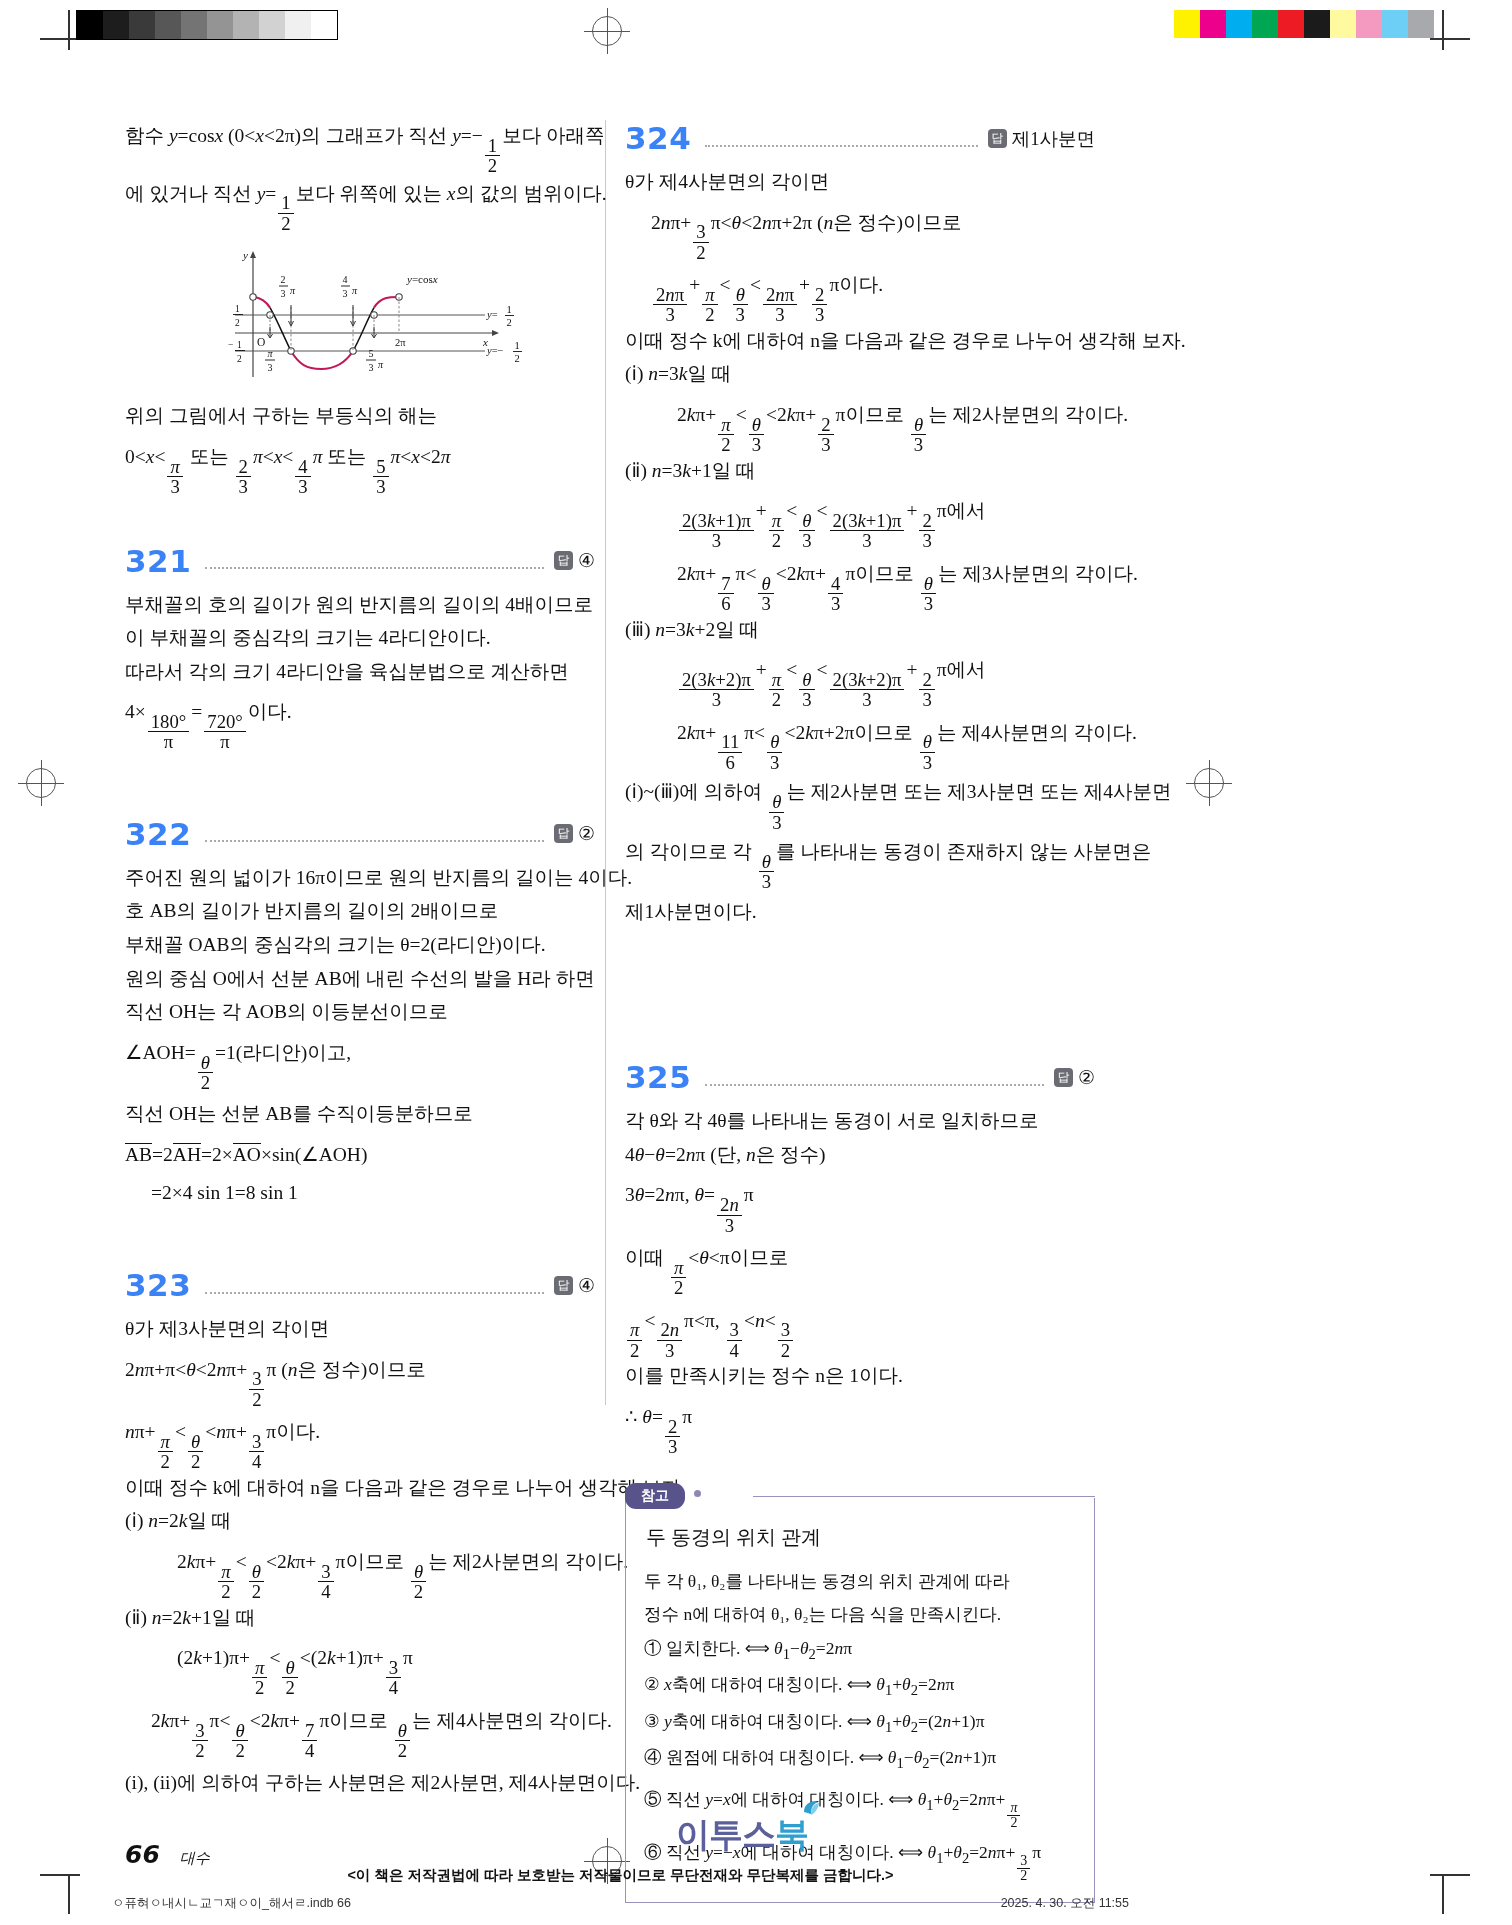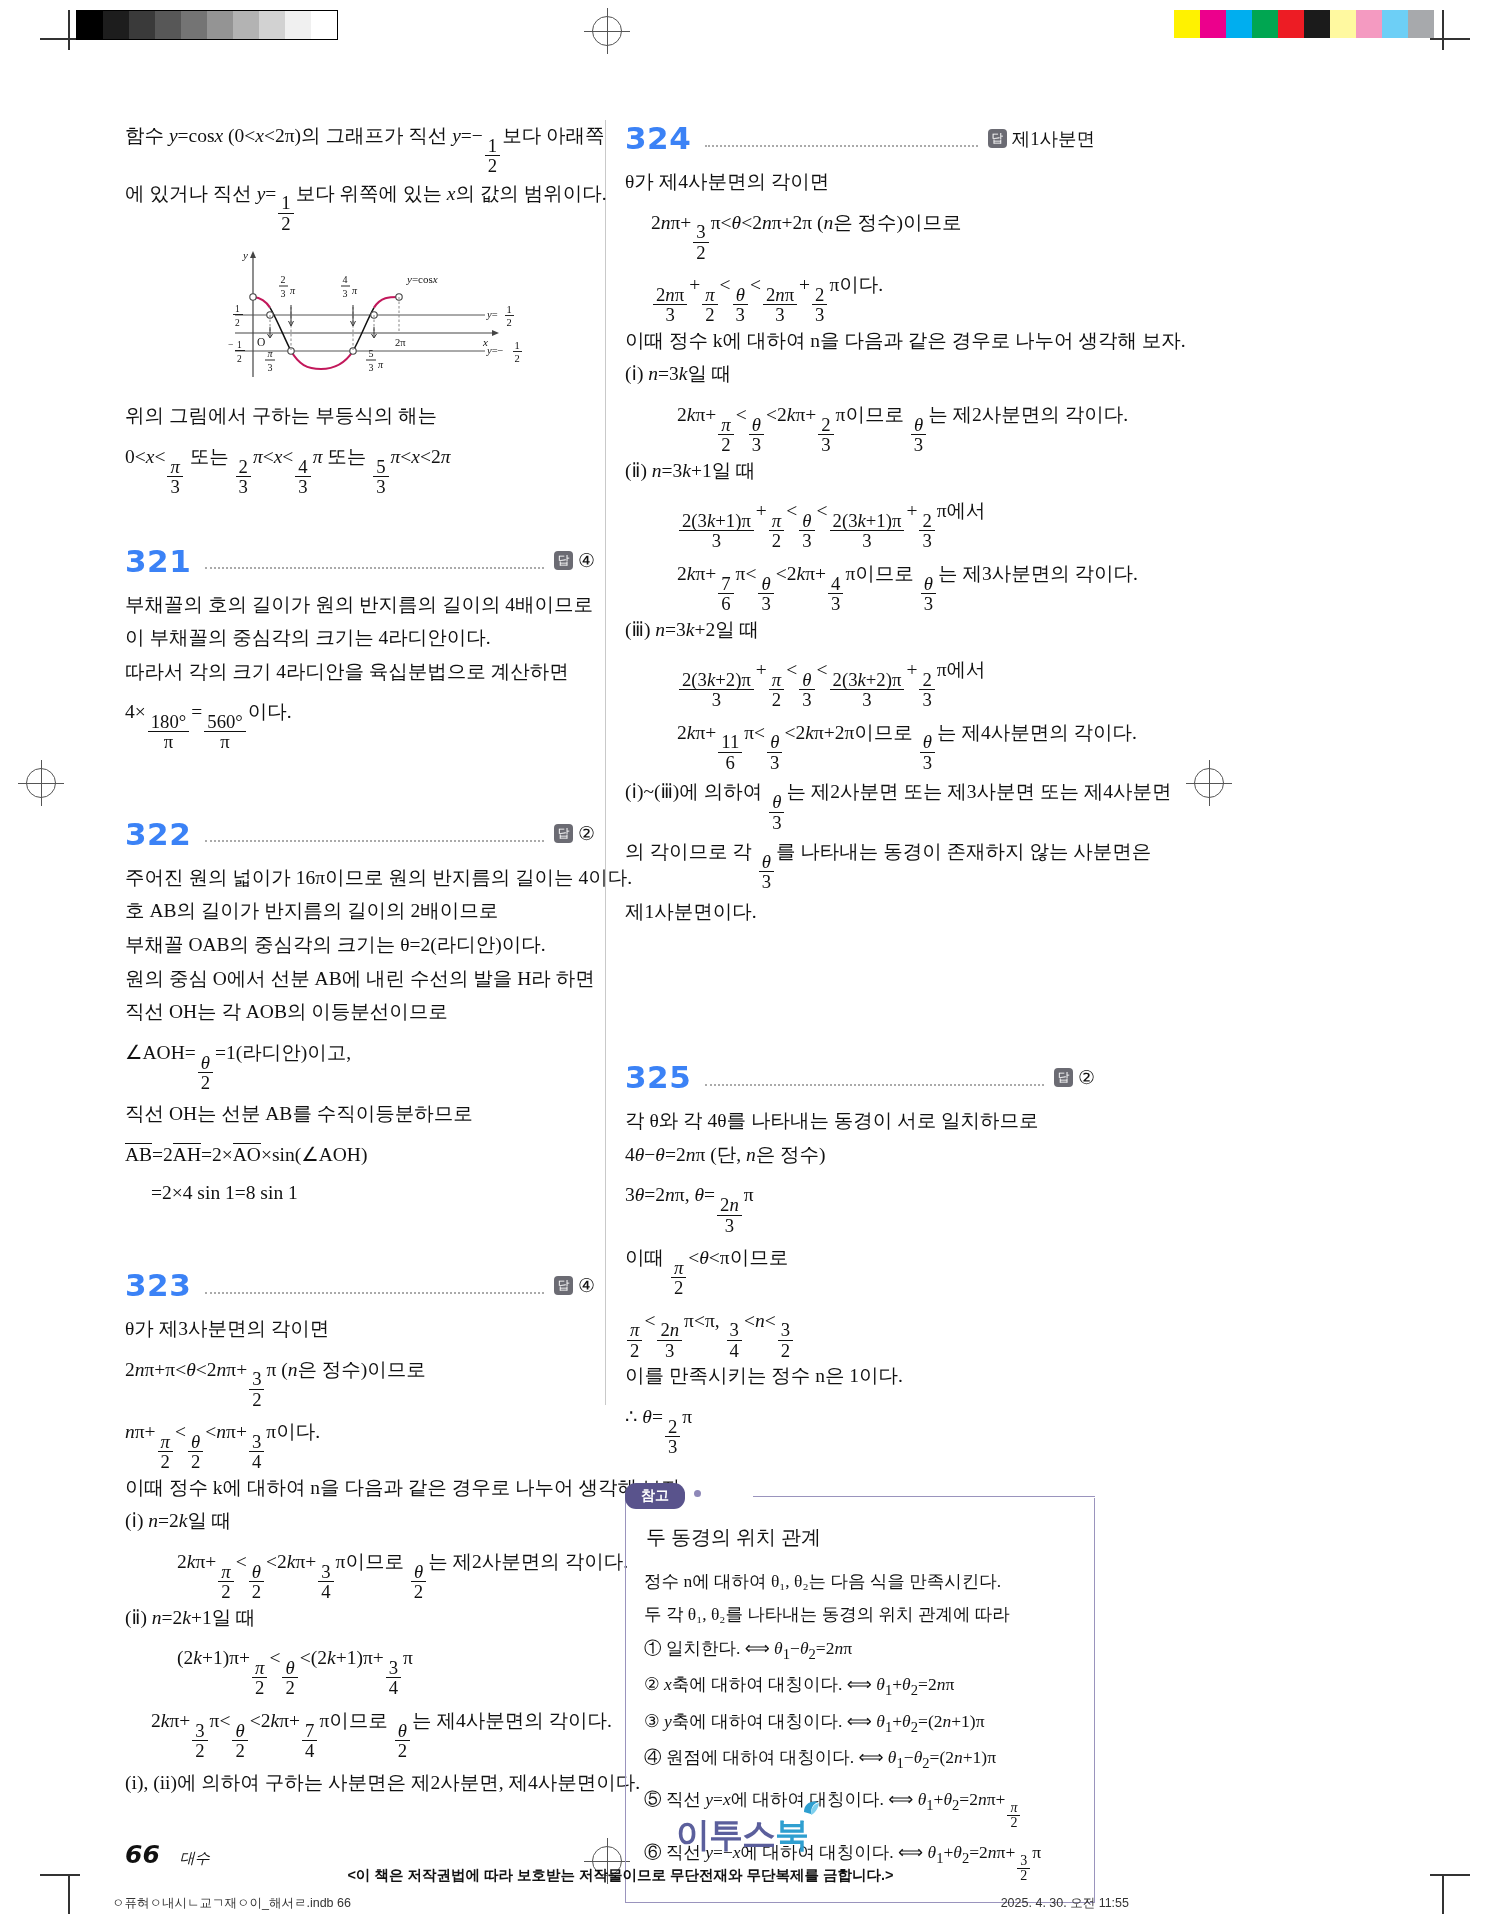--- a/index.html
+++ b/index.html
@@ -288,7 +288,7 @@
           <span class="num">180°</span>
           <span class="den">π</span>
         </span><span>=</span><span class="frac">
-          <span class="num">560°</span>
+          <span class="num">720°</span>
           <span class="den">π</span>
         </span><span>이다.</span>
     </div>

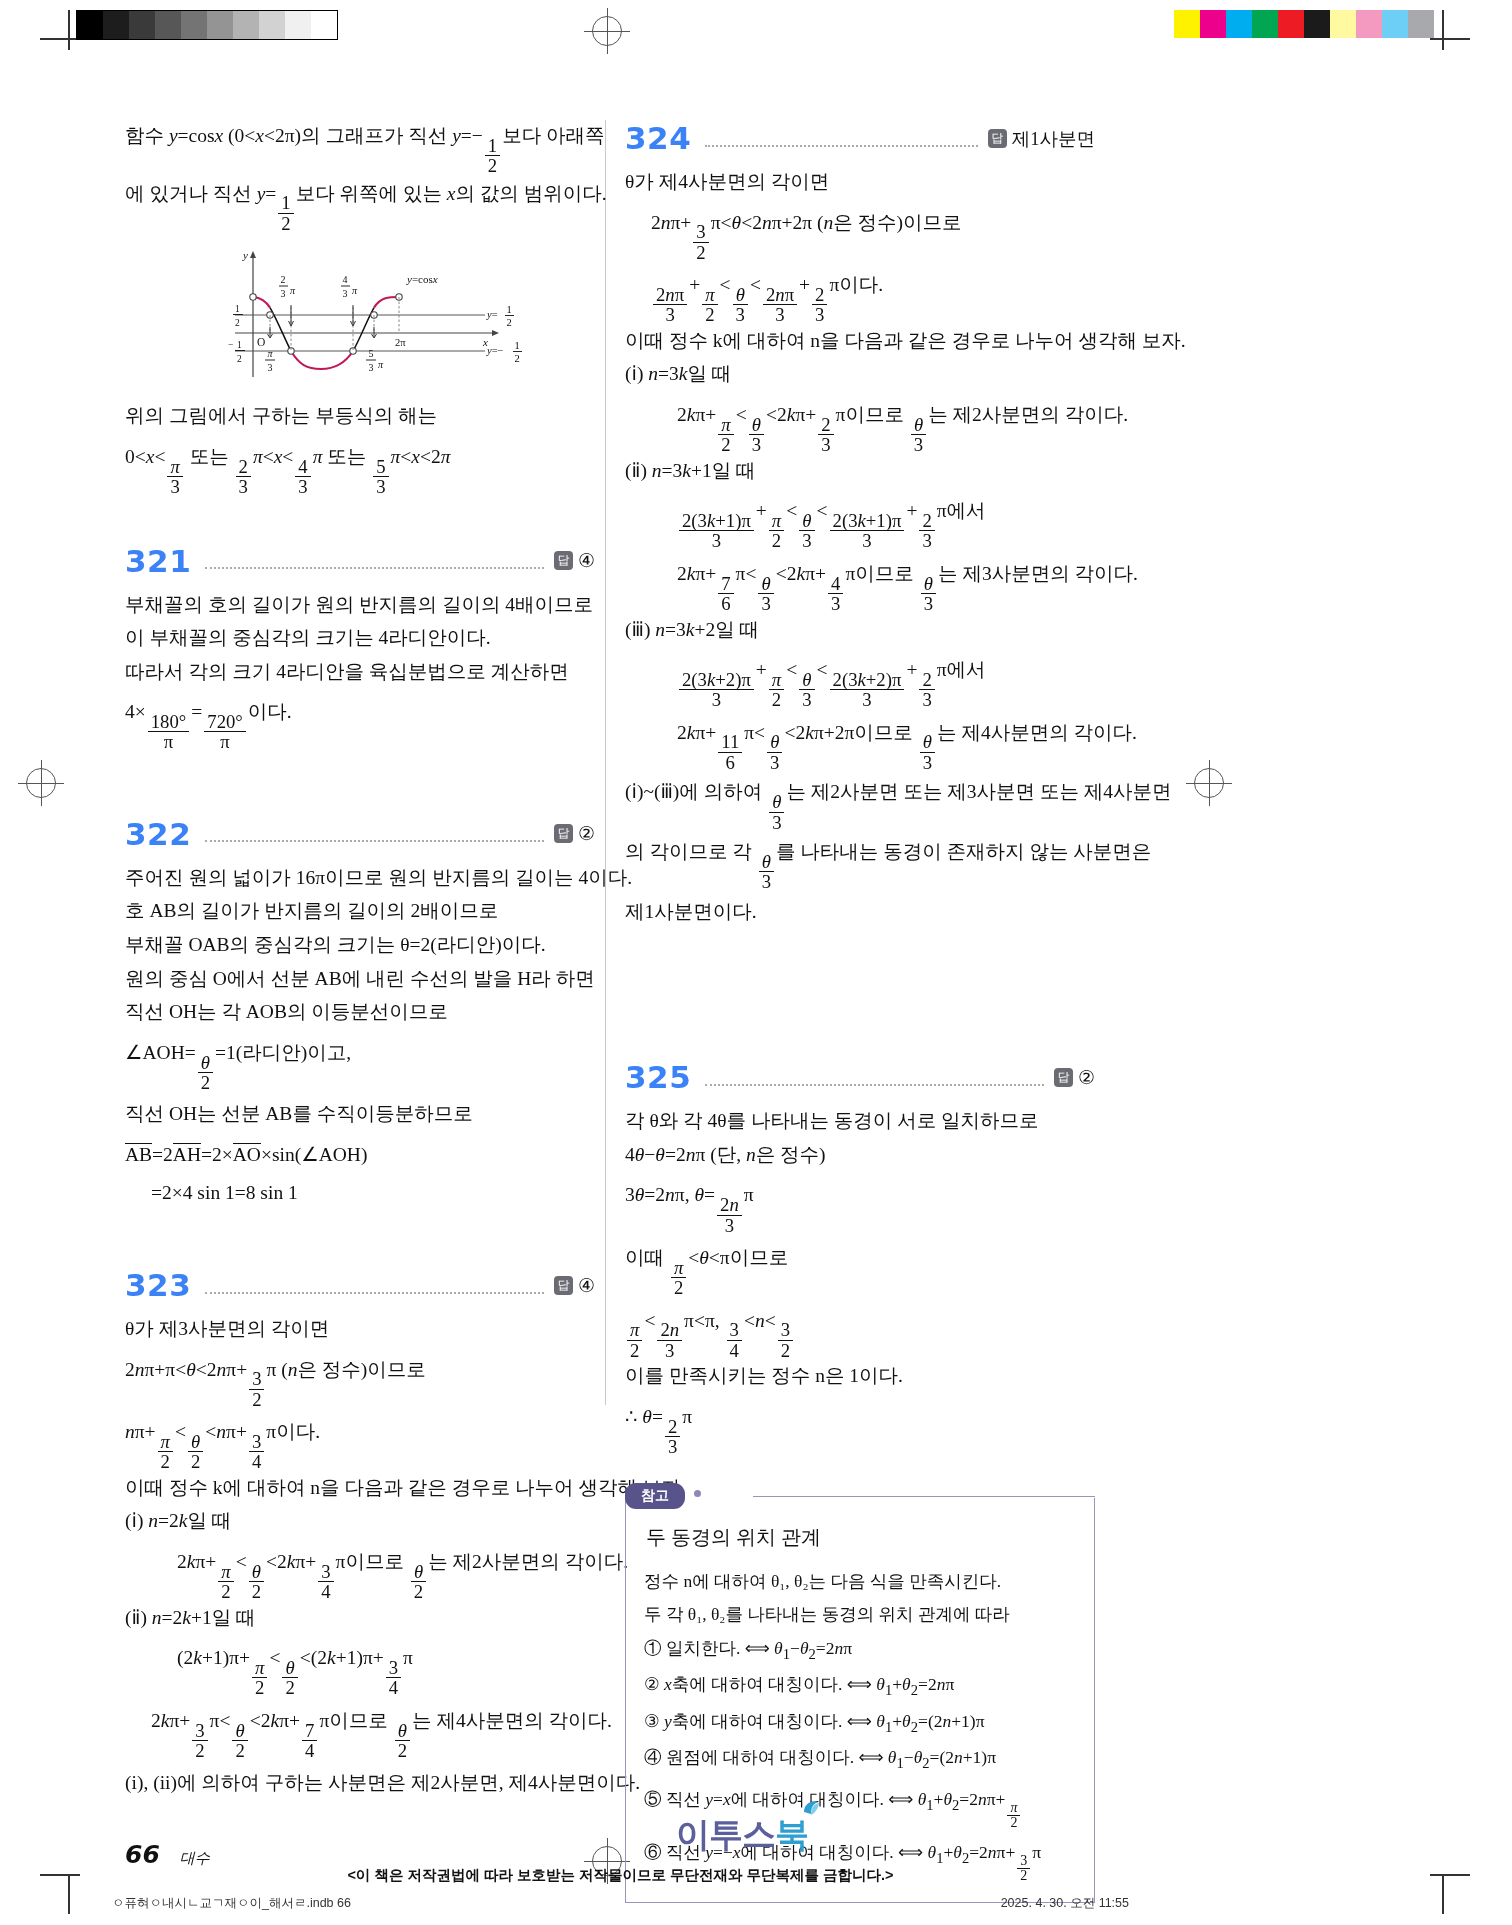--- a/index.html
+++ b/index.html
@@ -584,8 +584,8 @@
       <div class="note-rule"></div>
       <div class="note-box">
         <div class="note-title">두 동경의 위치 관계</div>
+        <div class="note-line">두 각 θ₁, θ₂를 나타내는 동경의 위치 관계에 따라</div>
         <div class="note-line">정수 n에 대하여 θ₁, θ₂는 다음 식을 만족시킨다.</div>
-        <div class="note-line">두 각 θ₁, θ₂를 나타내는 동경의 위치 관계에 따라</div>
 
         <div class="note-line">
           <span>①</span> <span>일치한다.</span> <span>⟺</span> <span class="mi">θ</span><sub>1</sub>−<span class="mi">θ</span><sub>2</sub>=2<span class="mi">n</span>π

